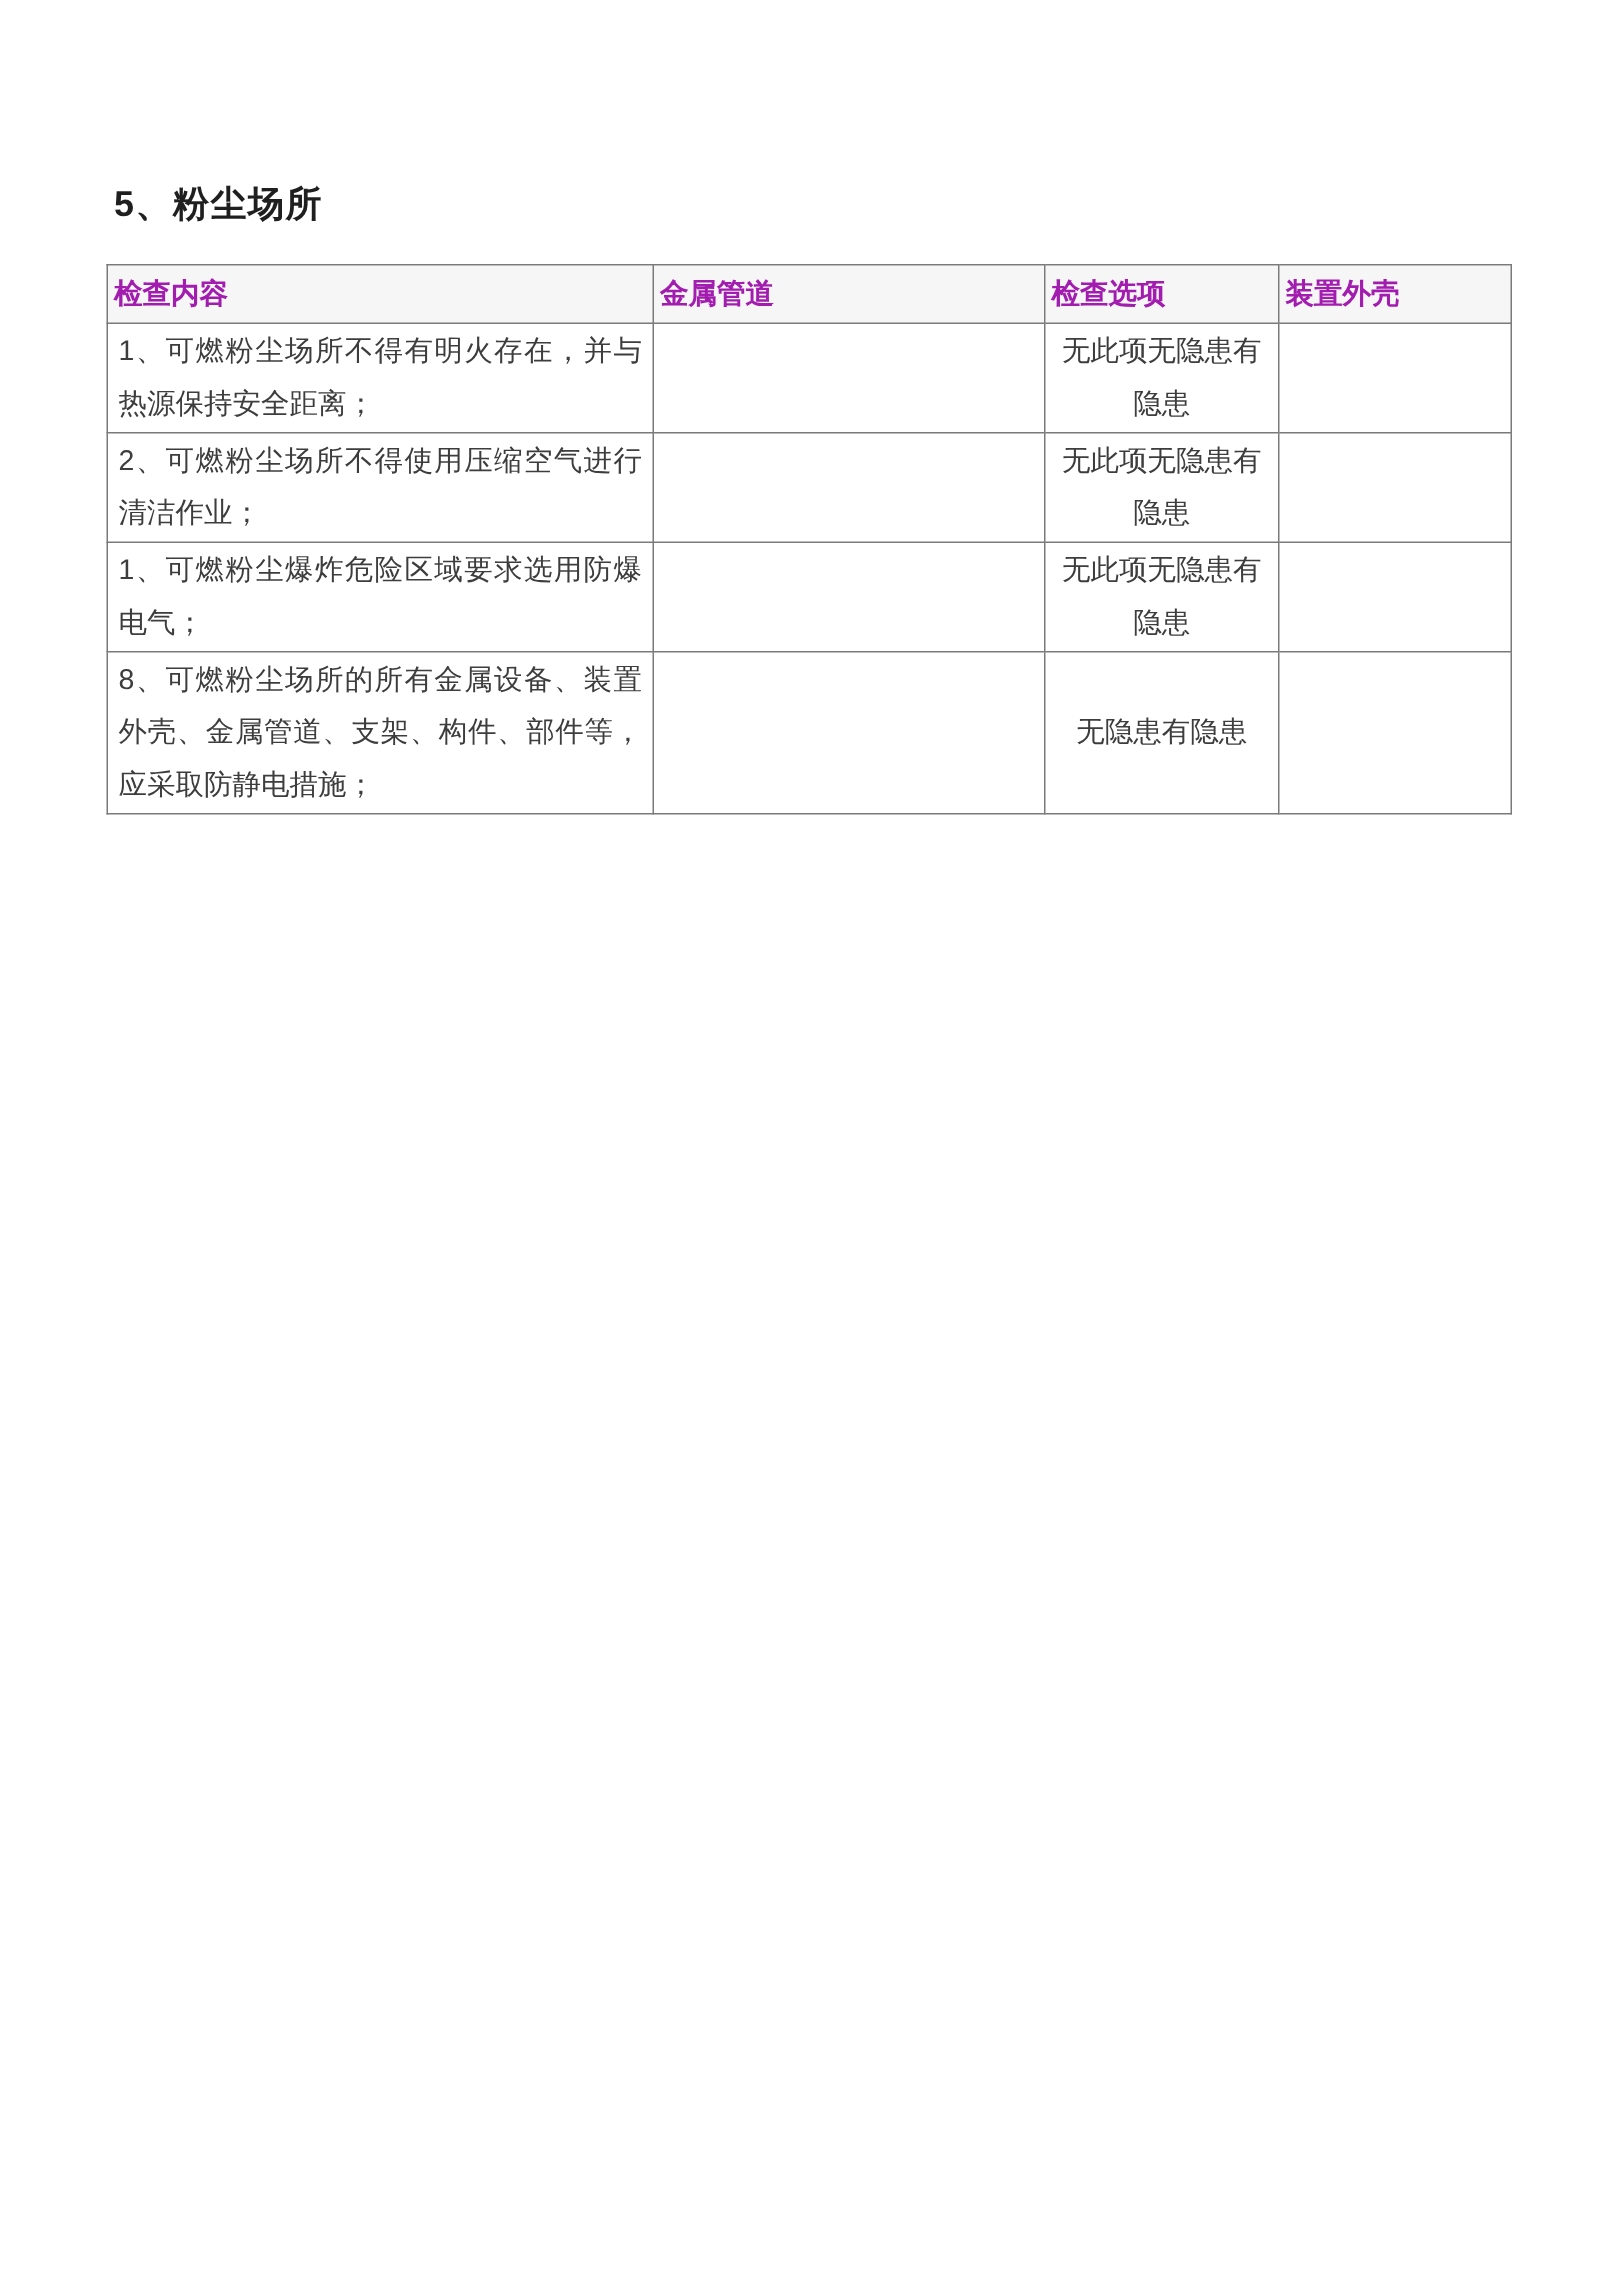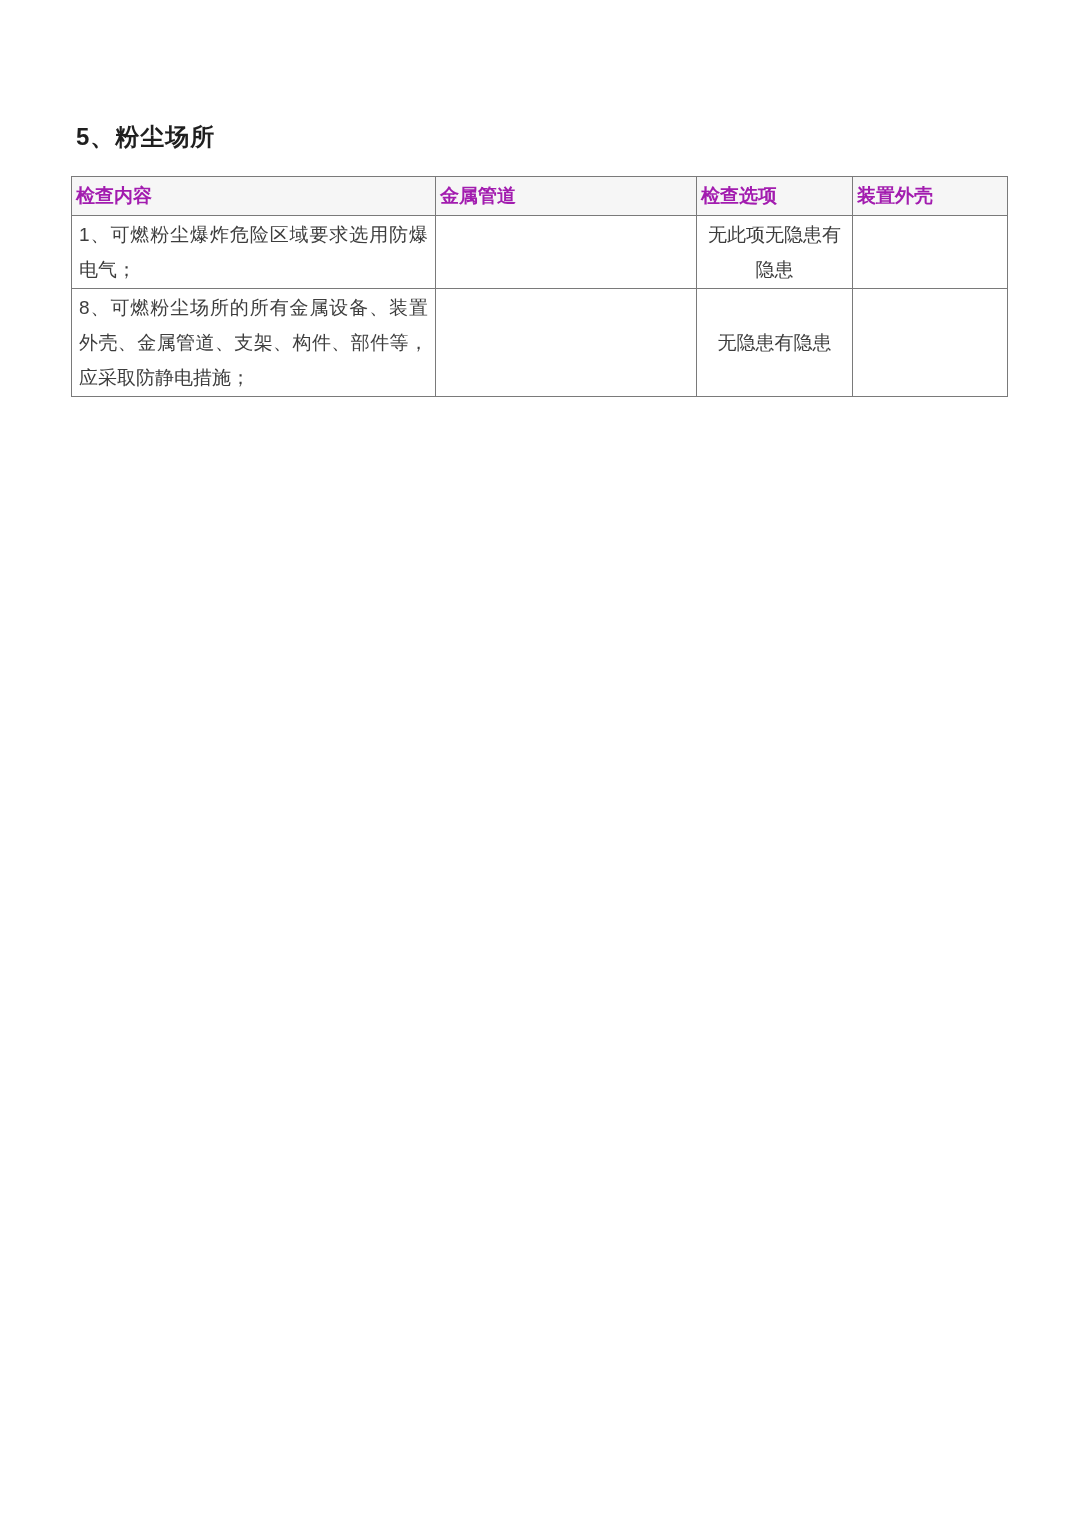--- a/index.html
+++ b/index.html
@@ -100,6 +100,12 @@
       </tr>
     </thead>
     <tbody>
+      <tr class="r1">
+        <td class="cell-content">1、可燃粉尘场所不得有明火存在，并与热源保持安全距离；</td>
+        <td class="cell-note"></td>
+        <td class="cell-options">无此项无隐患有隐患</td>
+        <td class="cell-result"></td>
+      </tr>
       <tr class="r3">
         <td class="cell-content">1、可燃粉尘爆炸危险区域要求选用防爆电气；</td>
         <td class="cell-note"></td>

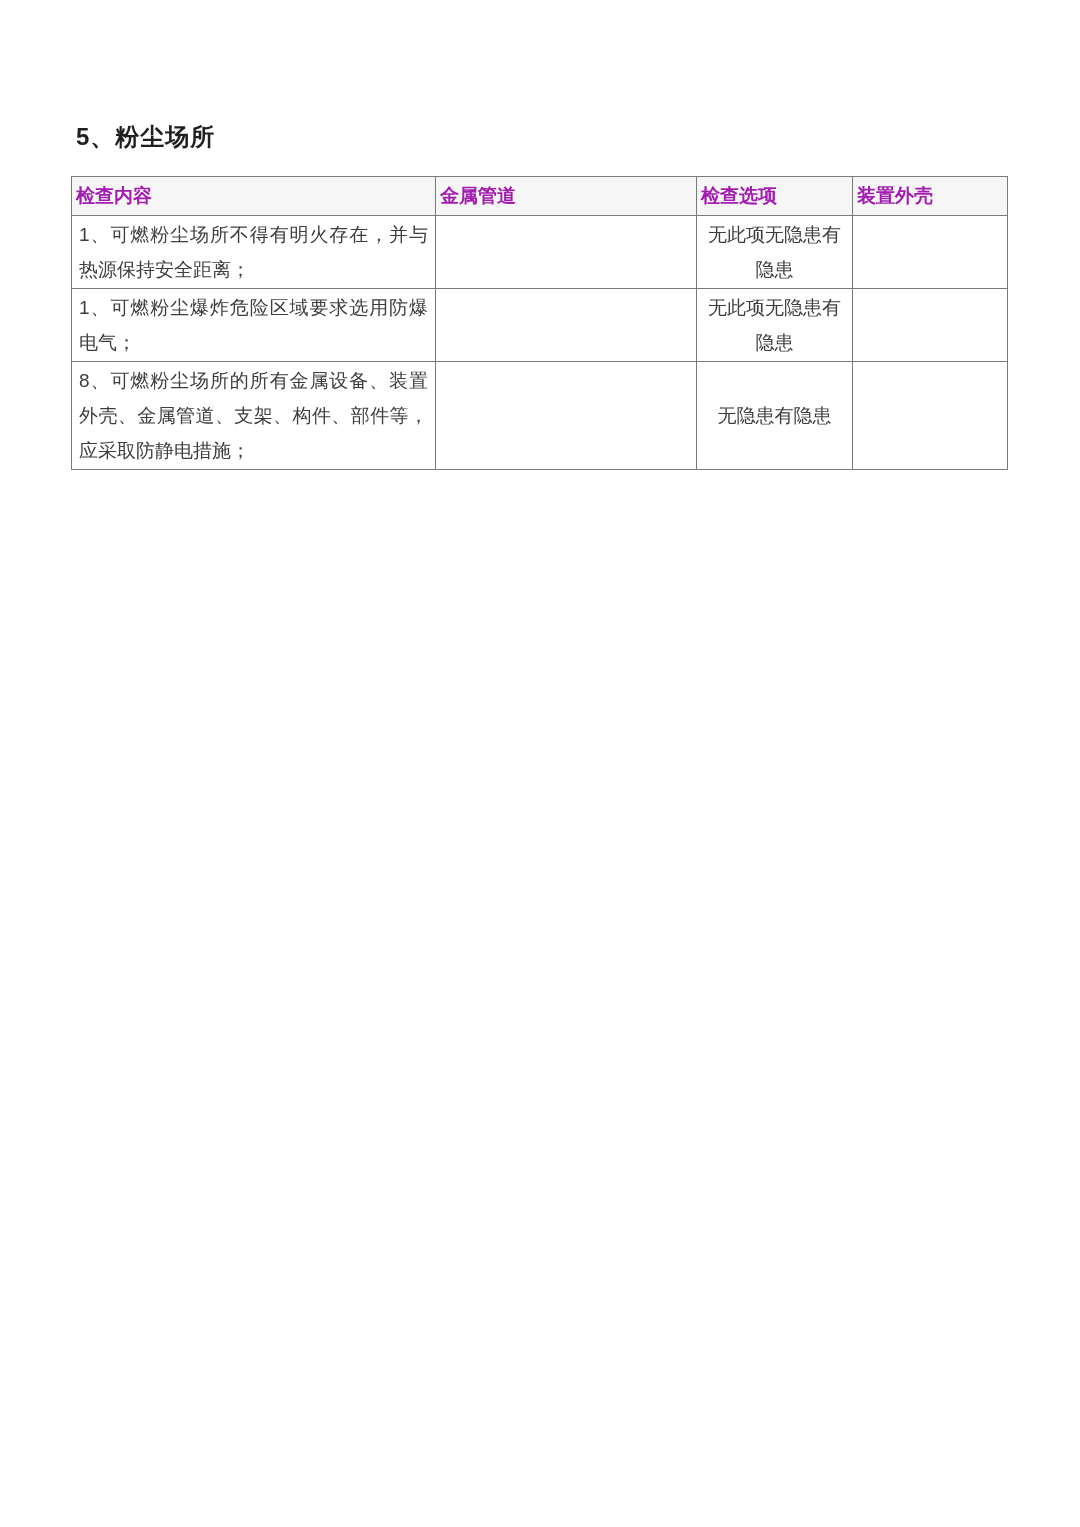--- a/index.html
+++ b/index.html
@@ -106,6 +106,12 @@
         <td class="cell-options">无此项无隐患有隐患</td>
         <td class="cell-result"></td>
       </tr>
+      <tr class="r2">
+        <td class="cell-content">2、可燃粉尘场所不得使用压缩空气进行清洁作业；</td>
+        <td class="cell-note"></td>
+        <td class="cell-options">无此项无隐患有隐患</td>
+        <td class="cell-result"></td>
+      </tr>
       <tr class="r3">
         <td class="cell-content">1、可燃粉尘爆炸危险区域要求选用防爆电气；</td>
         <td class="cell-note"></td>

